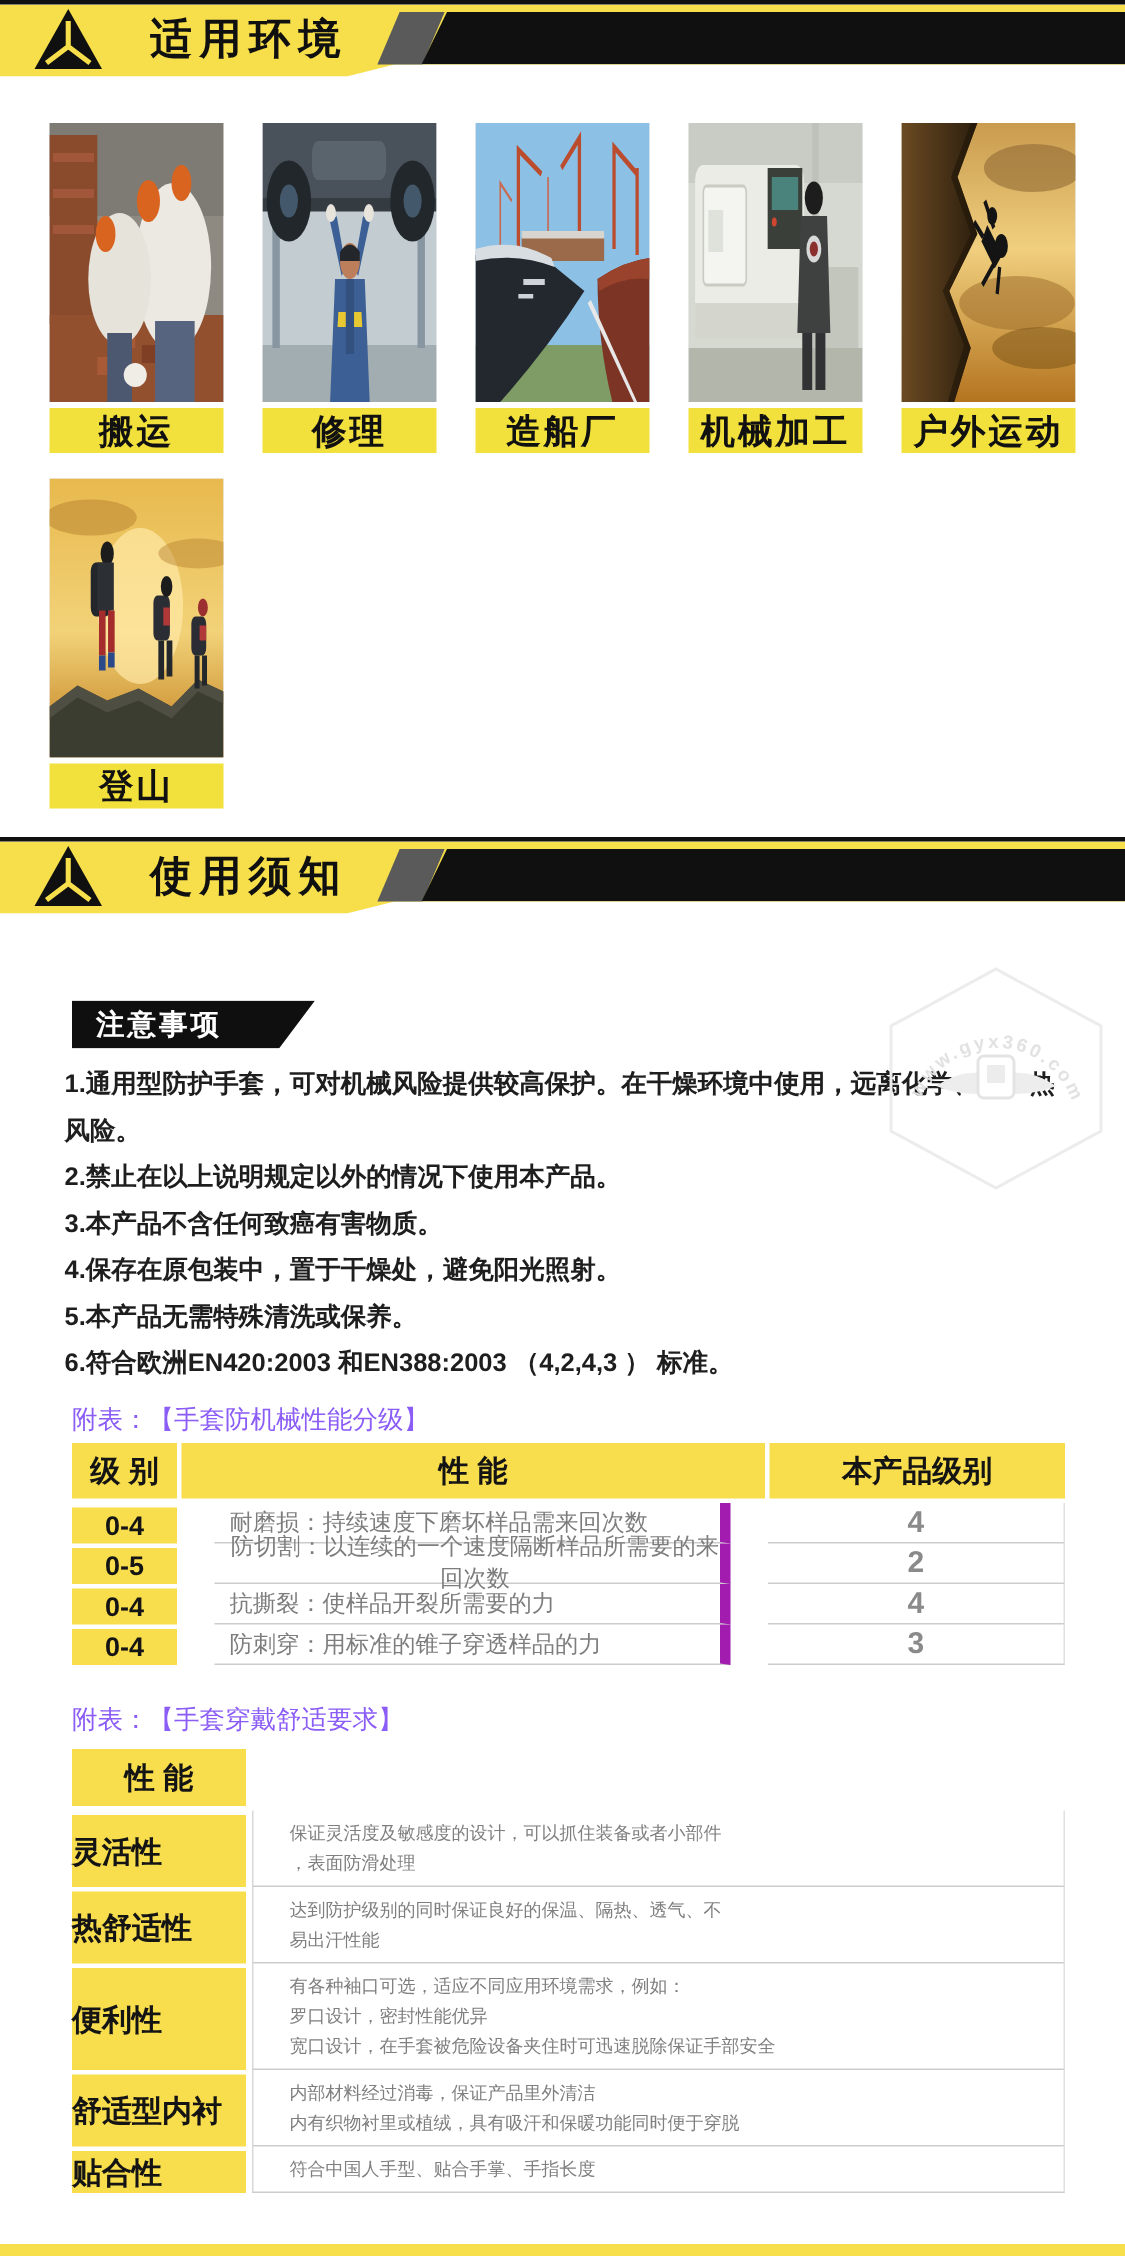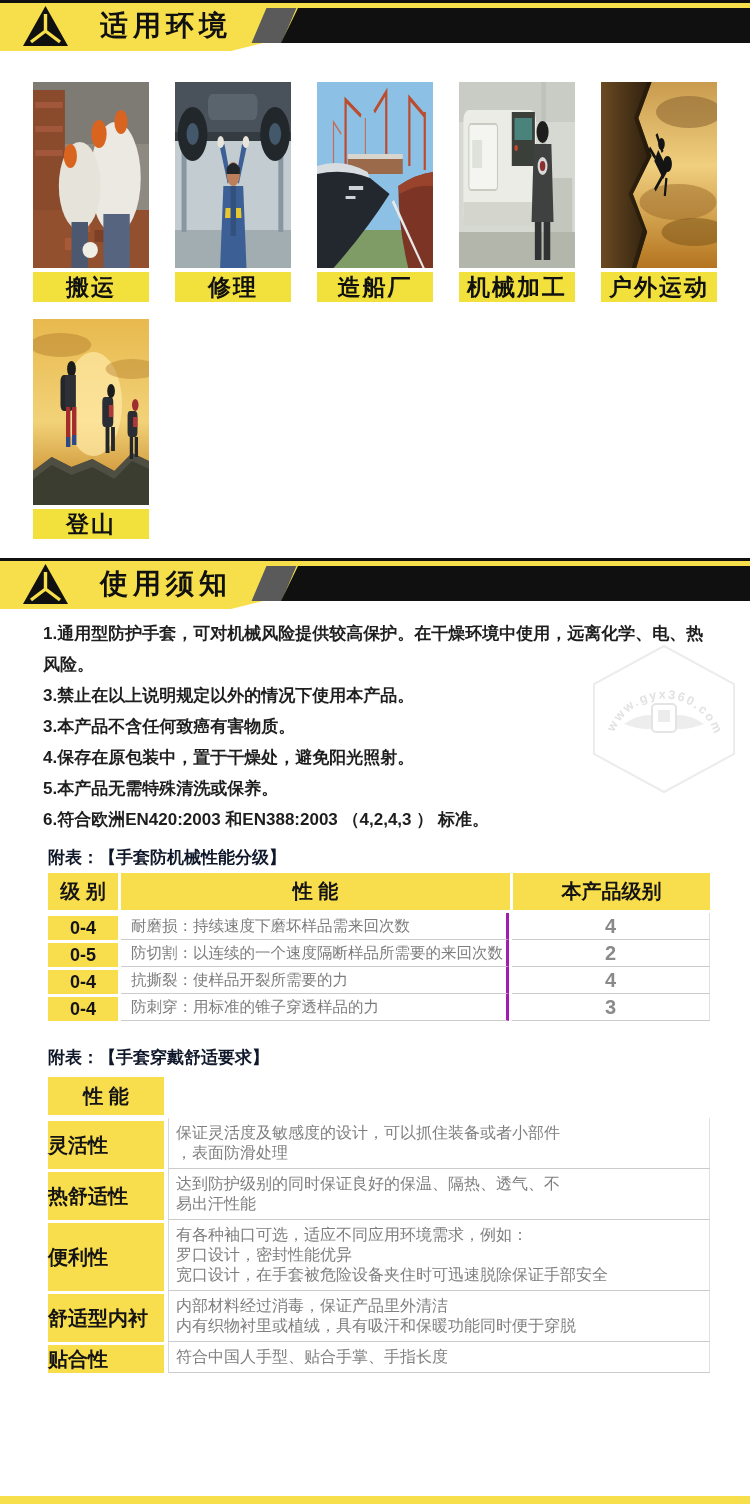--- a/index.html
+++ b/index.html
@@ -321,6 +321,9 @@
     <div class="title">使用须知</div>
   </div>
 
+  <div class="notice-badge">
+    <span>注意事项</span>
+  </div>
 
   <div class="notice-list">
     <div class="notice-item">1.通用型防护手套，可对机械风险提供较高保护。在干燥环境中使用，远离化学、电、热

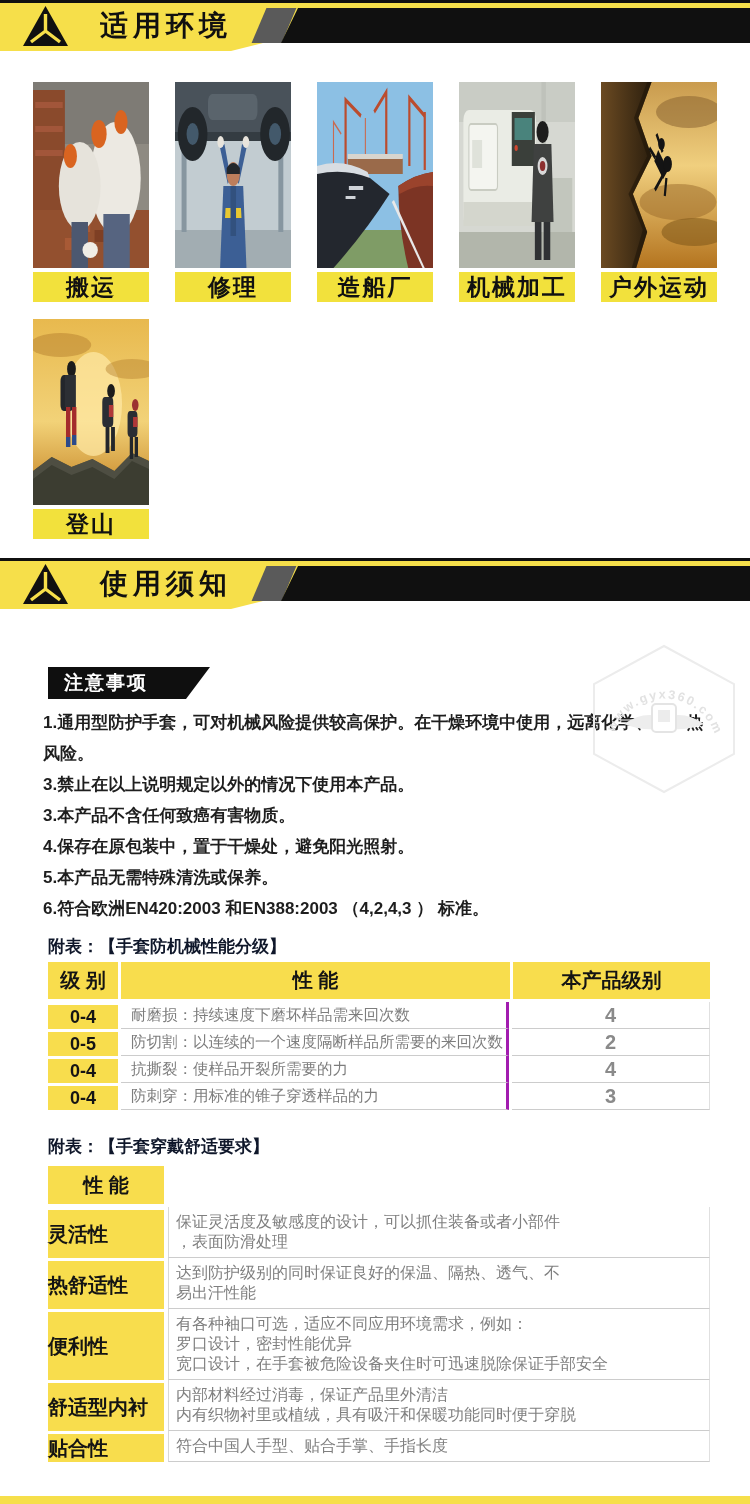--- a/index.html
+++ b/index.html
@@ -328,7 +328,7 @@
   <div class="notice-list">
     <div class="notice-item">1.通用型防护手套，可对机械风险提供较高保护。在干燥环境中使用，远离化学、电、热
 风险。</div>
-    <div class="notice-item">3.禁止在以上说明规定以外的情况下使用本产品。</div>
+    <div class="notice-item">2.禁止在以上说明规定以外的情况下使用本产品。</div>
     <div class="notice-item">3.本产品不含任何致癌有害物质。</div>
     <div class="notice-item">4.保存在原包装中，置于干燥处，避免阳光照射。</div>
     <div class="notice-item">5.本产品无需特殊清洗或保养。</div>

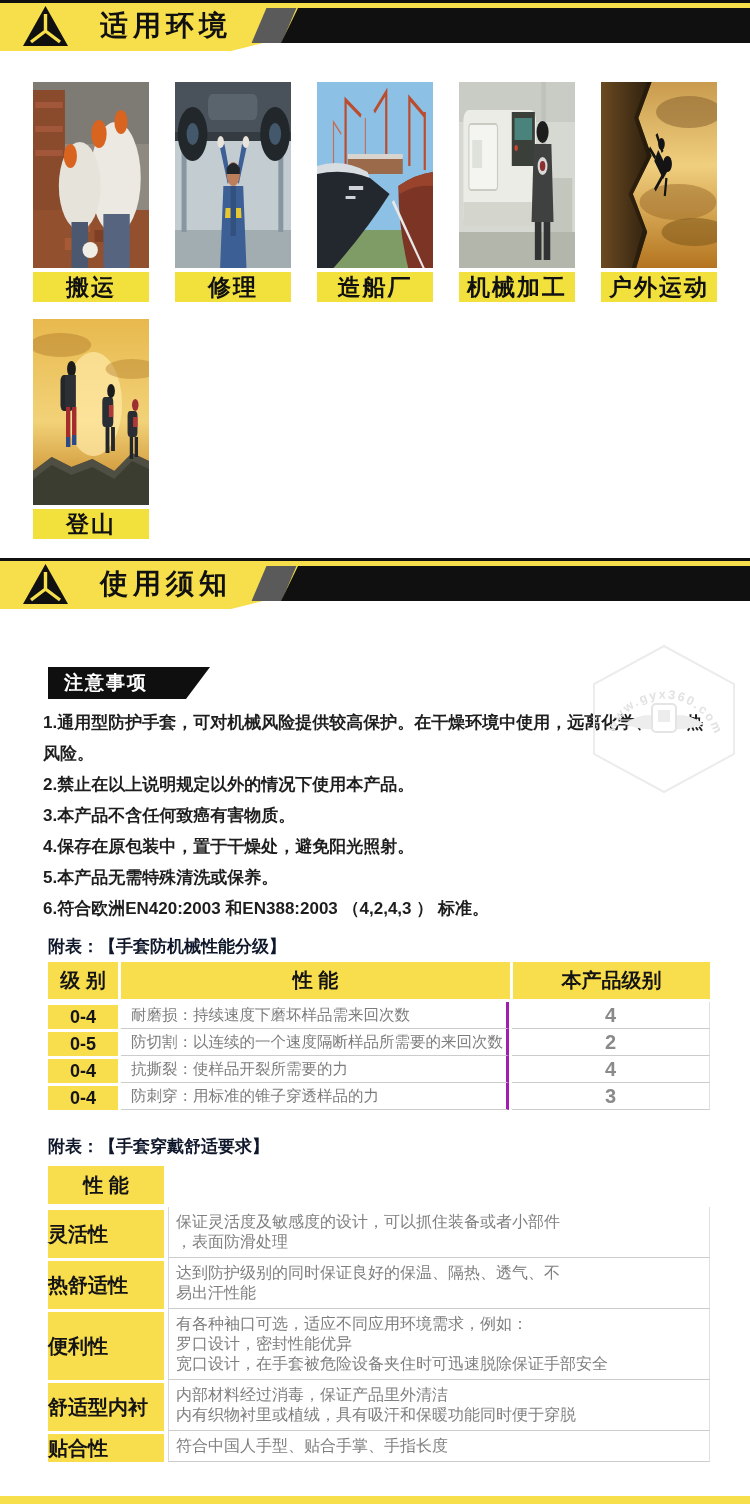--- a/index.html
+++ b/index.html
@@ -61,7 +61,7 @@
   }
 
   
-  .tbl-caption{margin:12px 0 0 48px;font-size:17px;font-weight:700;color:#0f172a;line-height:22px;}
+  .tbl-caption{margin:12px 0 0 48px;font-size:17px;font-weight:400;color:#8b5cf6;line-height:22px;}
   .tbl-caption.second{margin-top:26px;}
 
   

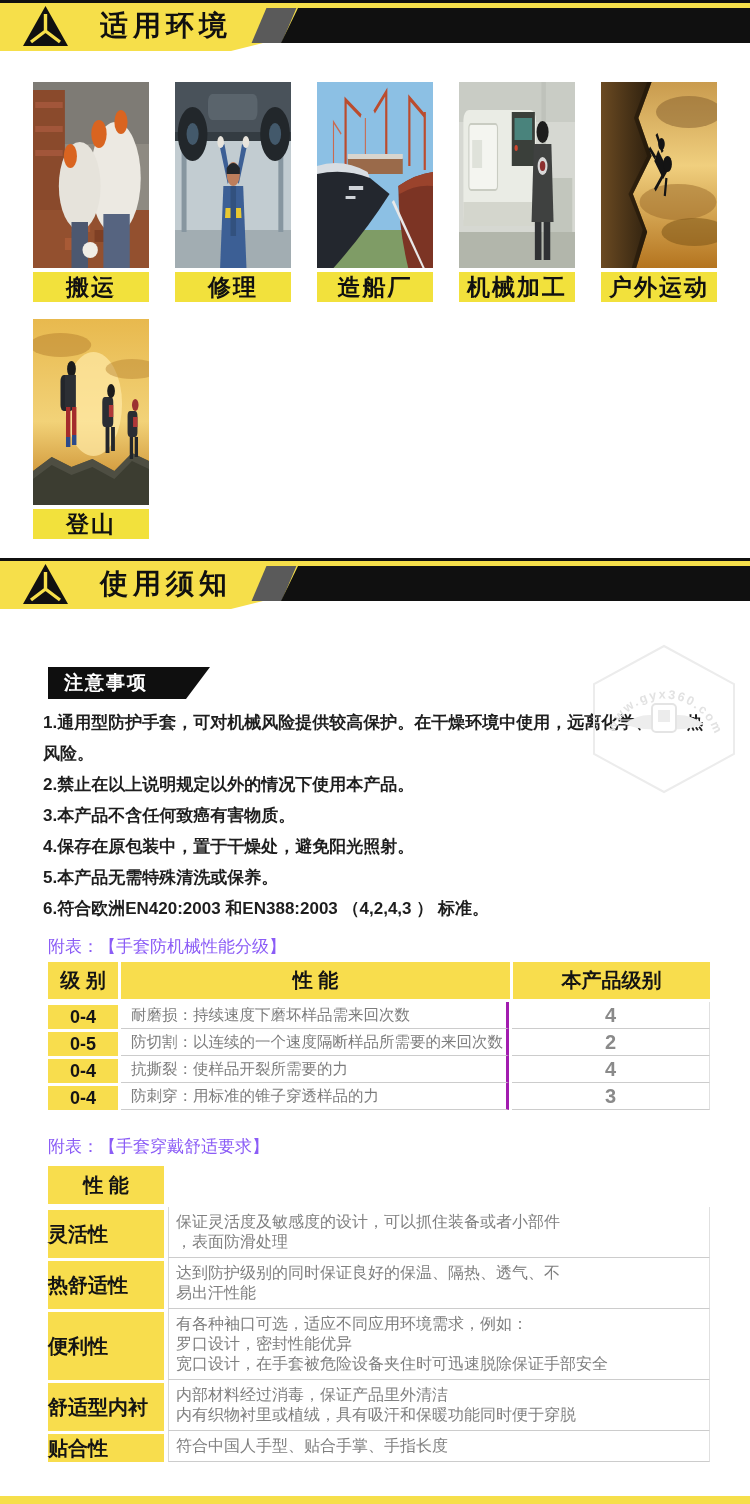--- a/index.html
+++ b/index.html
@@ -72,7 +72,7 @@
   .t1 .c1{width:70px;flex:none;}
   .t1 .c2{flex:1;}
   .t1 .c3{width:197px;flex:none;}
-  .t1-row{display:flex;column-gap:3px;height:27px;}
+  .t1-row{display:flex;column-gap:3px;height:27px;gap:25px;}
   .t1-level{width:70px;flex:none;background:#F8DD4D;margin-top:3px;
             display:flex;align-items:center;justify-content:center;
             font-size:18px;font-weight:800;color:#141414;}

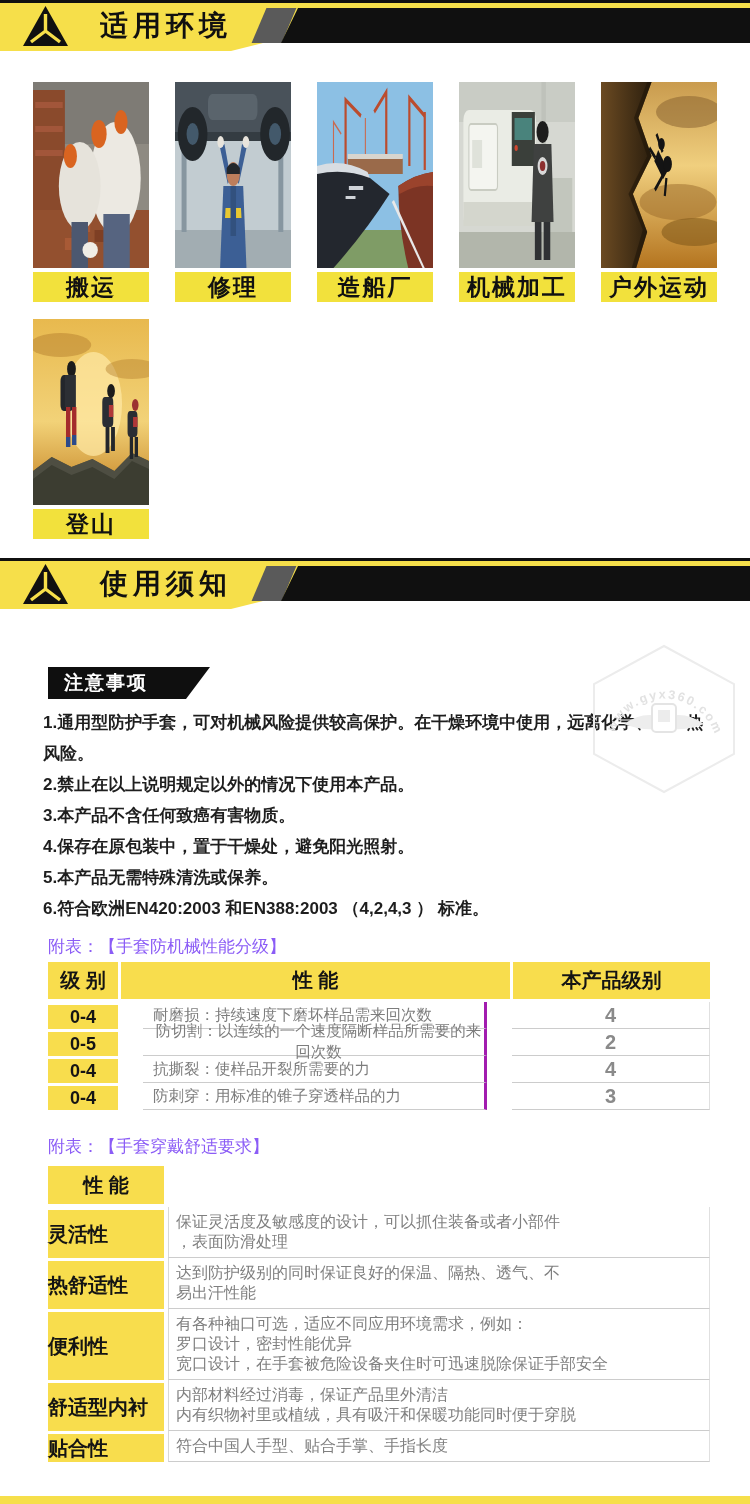--- a/index.html
+++ b/index.html
@@ -76,7 +76,7 @@
   .t1-level{width:70px;flex:none;background:#F8DD4D;margin-top:3px;
             display:flex;align-items:center;justify-content:center;
             font-size:18px;font-weight:800;color:#141414;}
-  .t1-perf{flex:1;border-bottom:1px solid #cccccc;border-right:3px solid #a21caf;
+  .t1-perf{flex:1;border-bottom:1px solid #cccccc;border-right:7px solid #a21caf;
            display:flex;align-items:center;padding-left:10px;
            font-size:15.5px;color:#7d7d7d;font-weight:400;}
   .t1-grade{width:197px;flex:none;border-bottom:1px solid #cccccc;border-right:1px solid #e0e0e0;

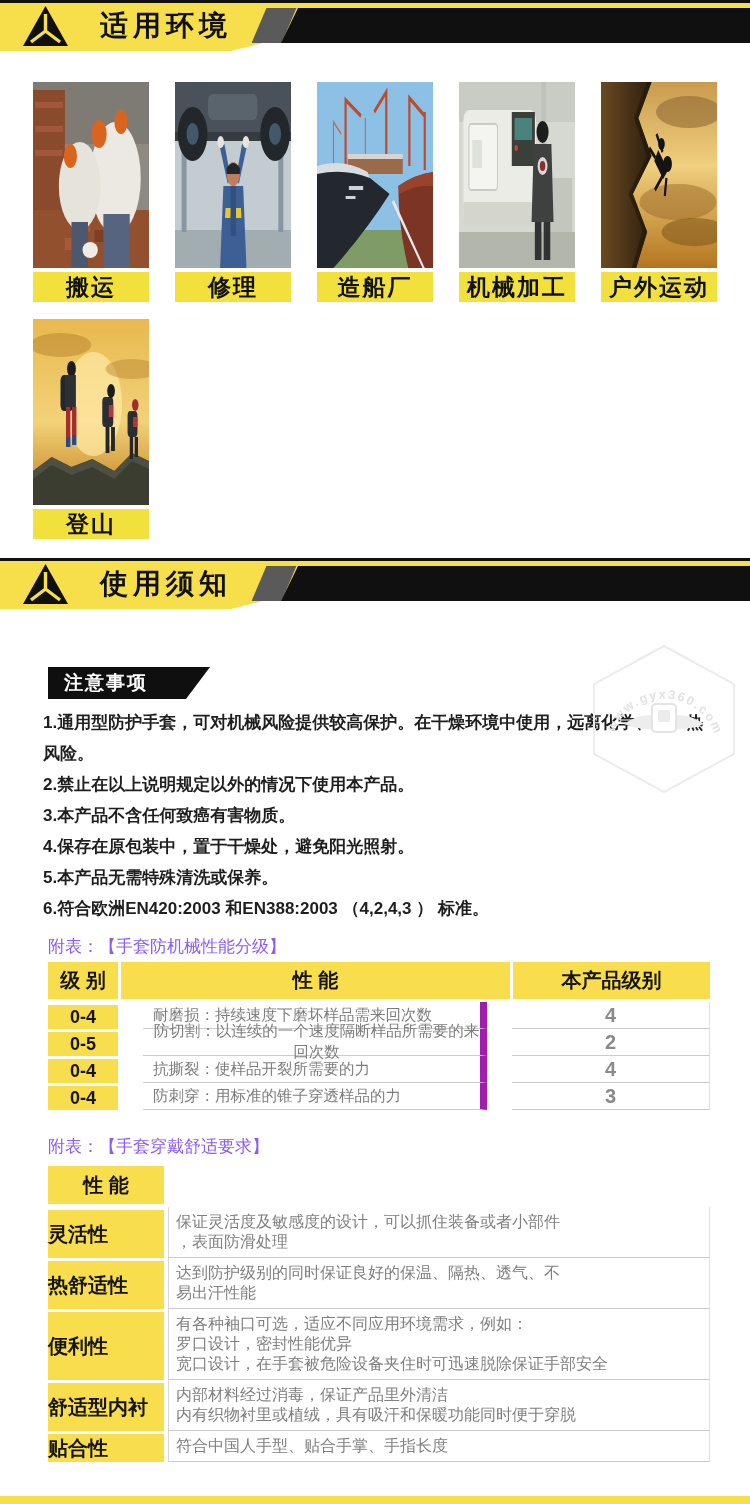--- a/index.html
+++ b/index.html
@@ -95,8 +95,8 @@
            display:flex;align-items:center;
            font-size:20px;font-weight:800;color:#141414;}
   .t2-req{flex:1;border-bottom:1px solid #cccccc;border-right:1px solid #e0e0e0;border-left:1px solid #d8d8d8;
-          color:#7f7f7f;font-size:16px;line-height:20px;font-weight:400;
-          padding:5px 10px 5px 7px;white-space:pre-line;display:flex;flex-direction:column;justify-content:center;}
+          color:#7f7f7f;font-size:12px;line-height:20px;font-weight:400;
+          padding:5px 10px 5px 24px;white-space:pre-line;display:flex;flex-direction:column;justify-content:center;}
   .t2-row:first-child .t2-req{border-top:1px solid #cccccc;}
 
   

